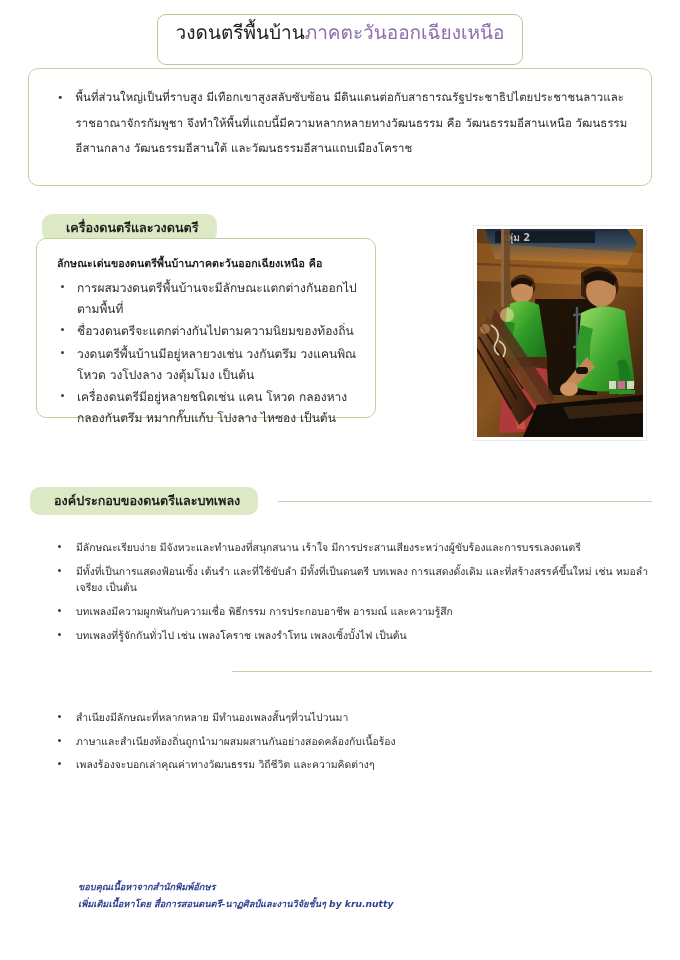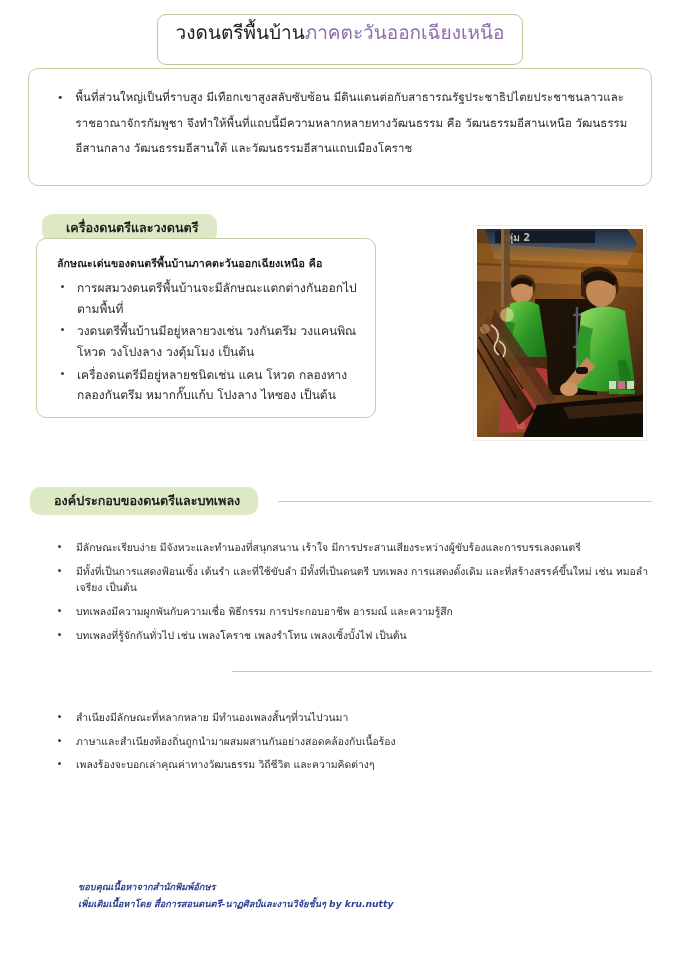--- a/index.html
+++ b/index.html
@@ -201,6 +201,7 @@
     <div class="s2-heading">ลักษณะเด่นของดนตรีพื้นบ้านภาคตะวันออกเฉียงเหนือ คือ</div>
     <ul class="blist">
       <li>การผสมวงดนตรีพื้นบ้านจะมีลักษณะแตกต่างกันออกไปตามพื้นที่</li>
+      <li>ชื่อวงดนตรีจะแตกต่างกันไปตามความนิยมของท้องถิ่น</li>
       <li>วงดนตรีพื้นบ้านมีอยู่หลายวงเช่น วงกันตรึม วงแคนพิณโหวด วงโปงลาง วงตุ้มโมง เป็นต้น</li>
       <li>เครื่องดนตรีมีอยู่หลายชนิดเช่น แคน โหวด กลองหาง กลองกันตรึม หมากกั๊บแก้บ โปงลาง ไหซอง เป็นต้น</li>
     </ul>

